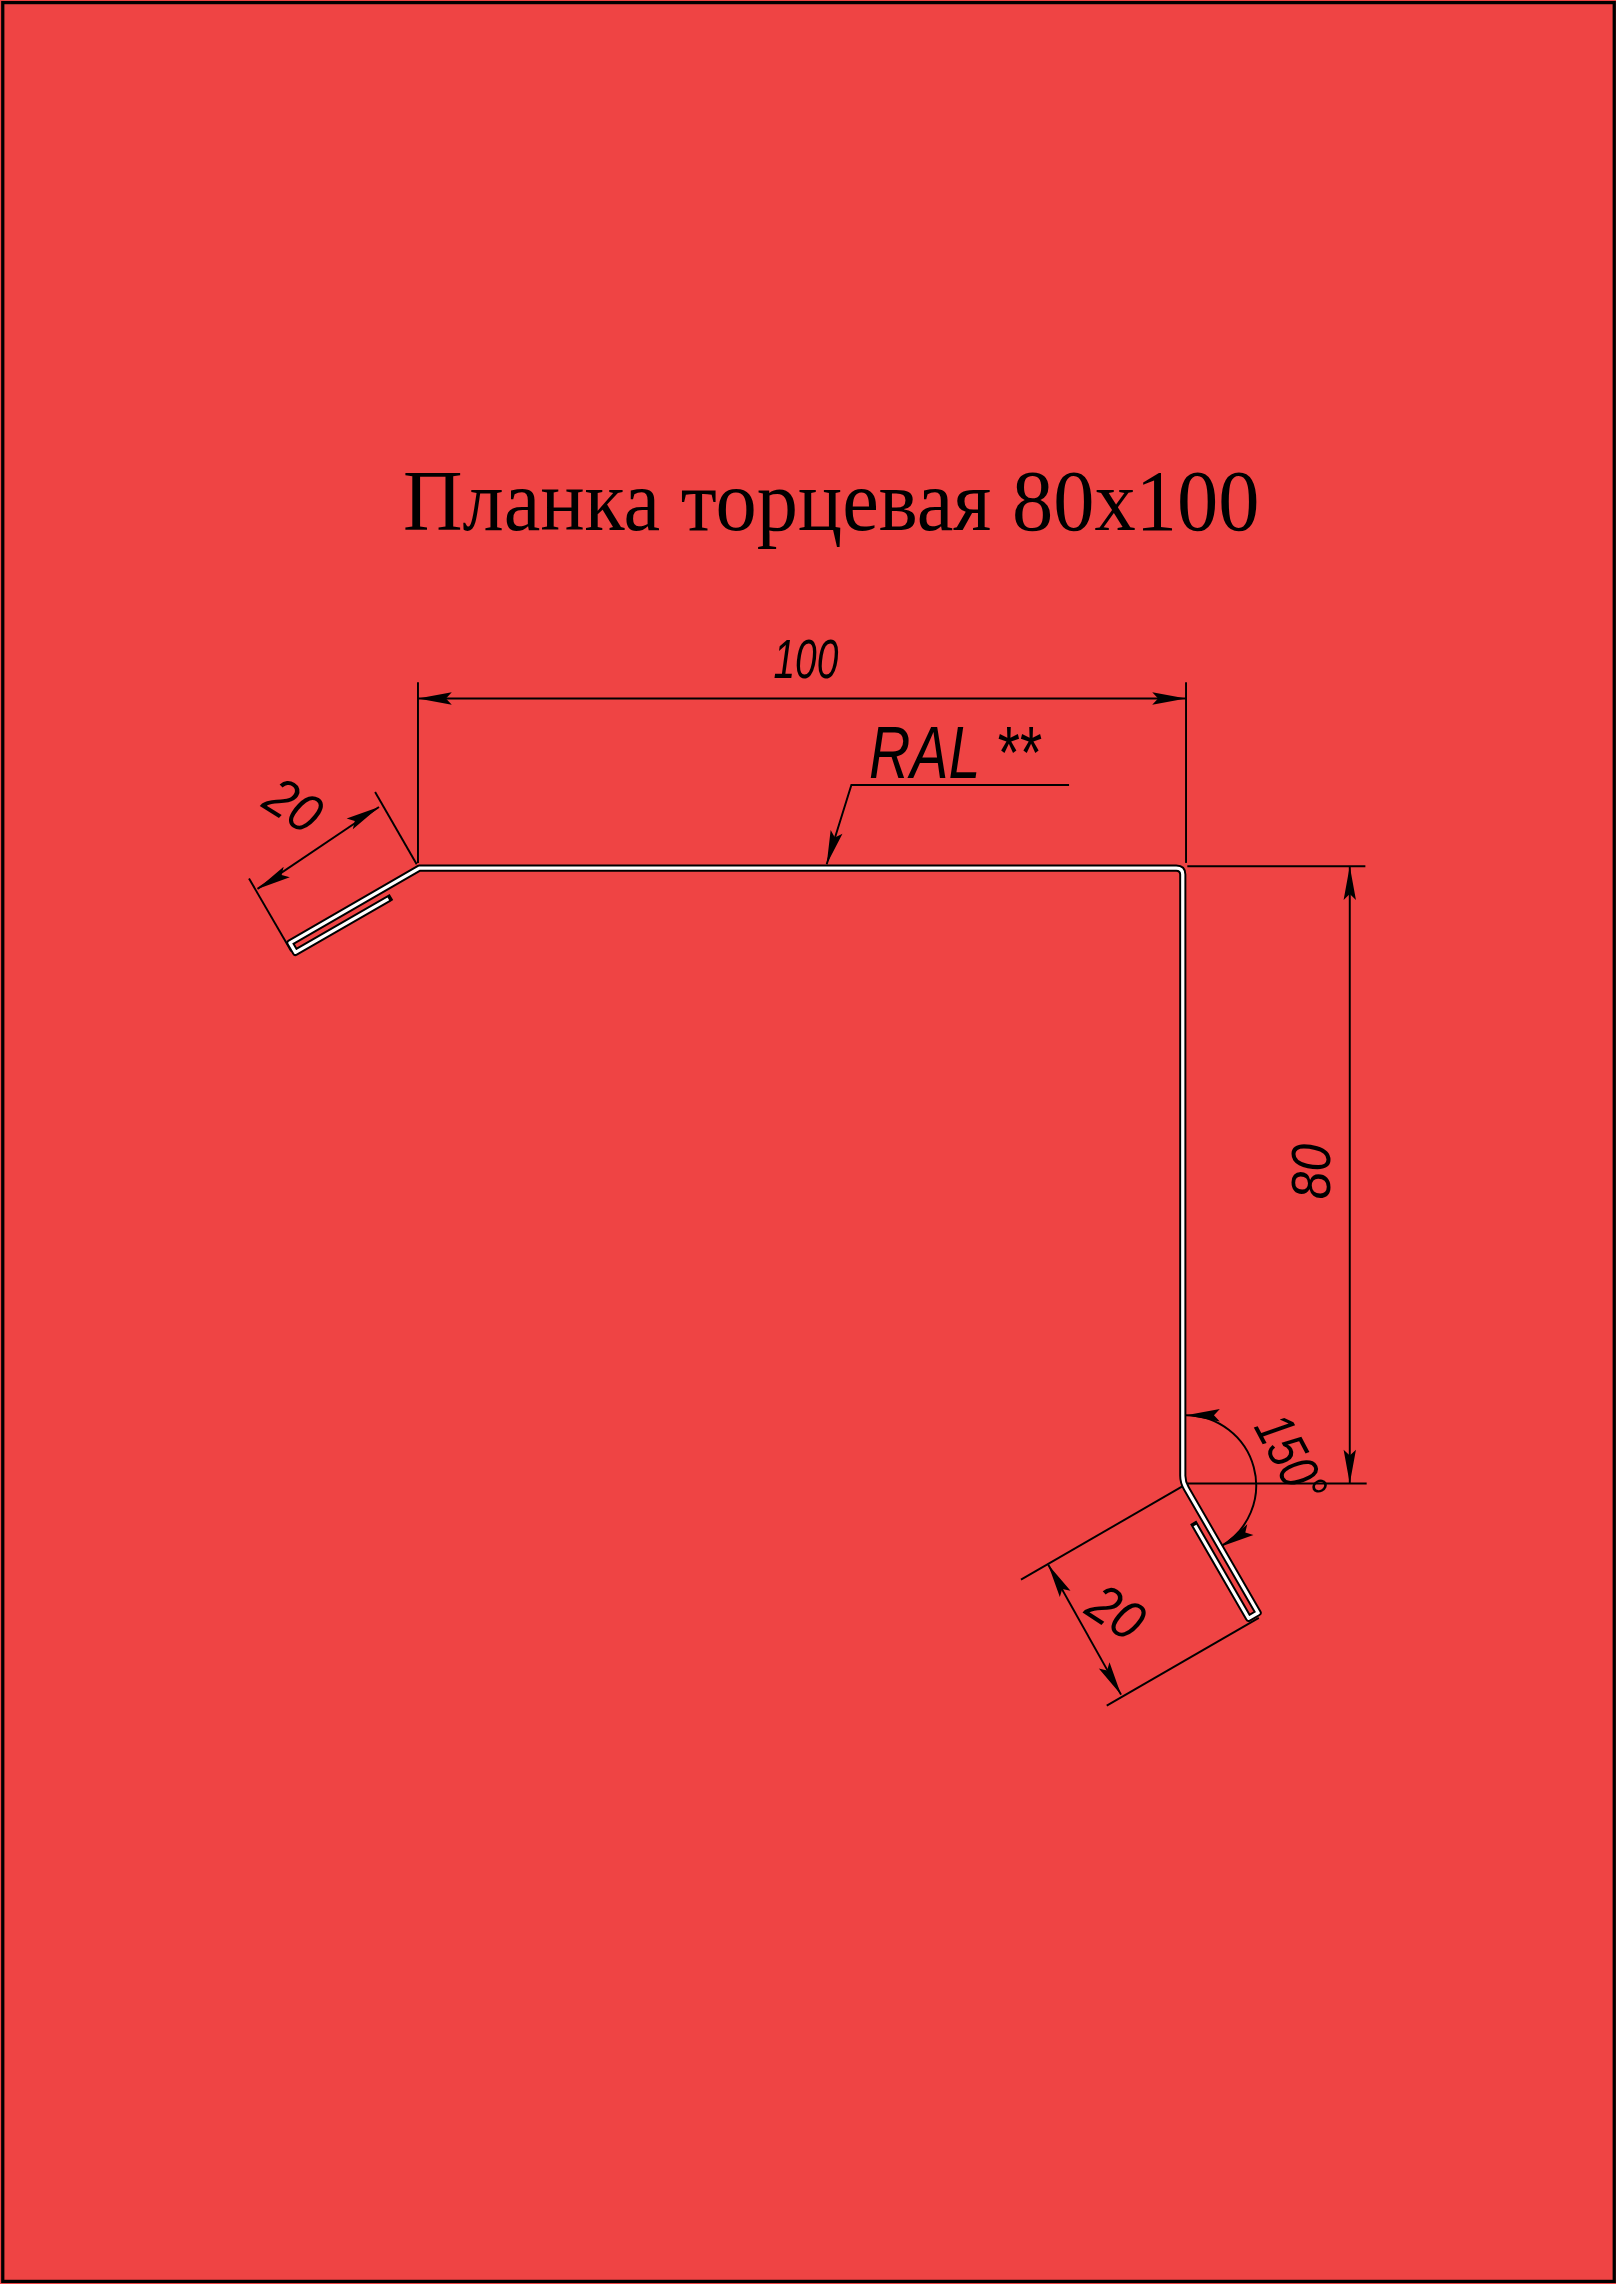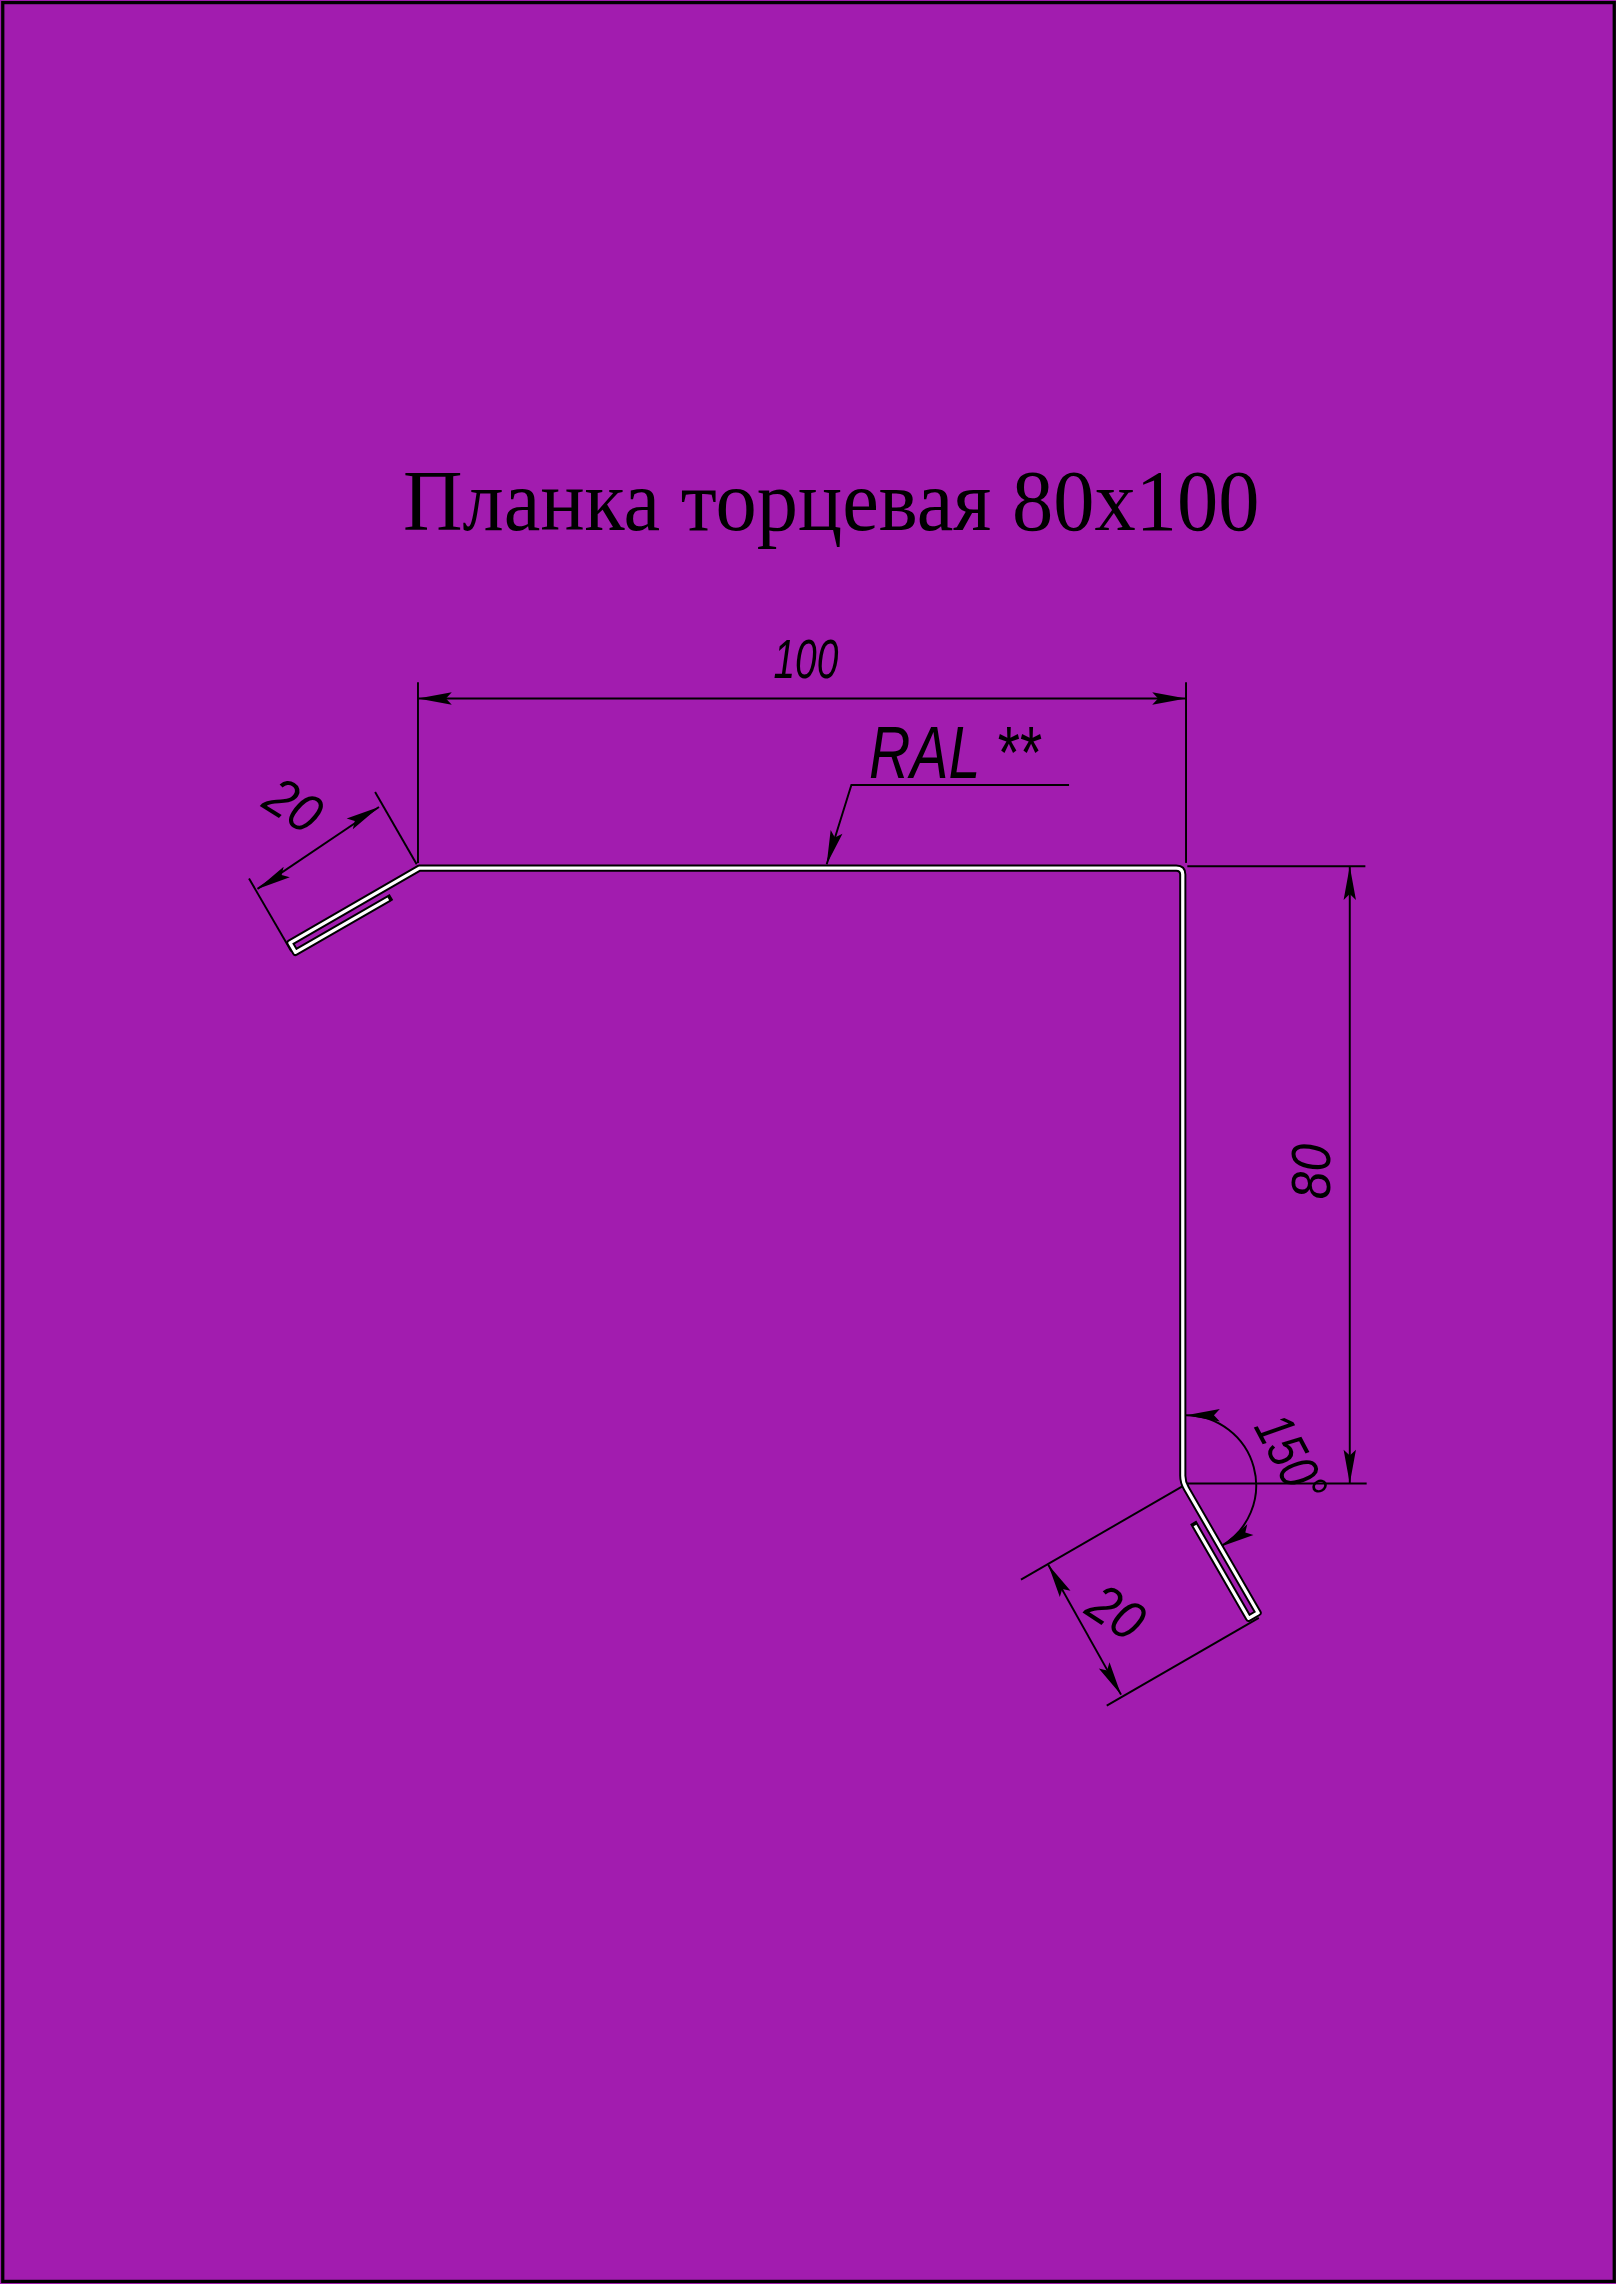--- a/index.html
+++ b/index.html
@@ -11,7 +11,7 @@
     position: relative;
     width: 1617px;
     height: 2284px;
-    background: #a21caf;
+    background: #ef4444;
     overflow: hidden;
   }
   svg { display: block; }

